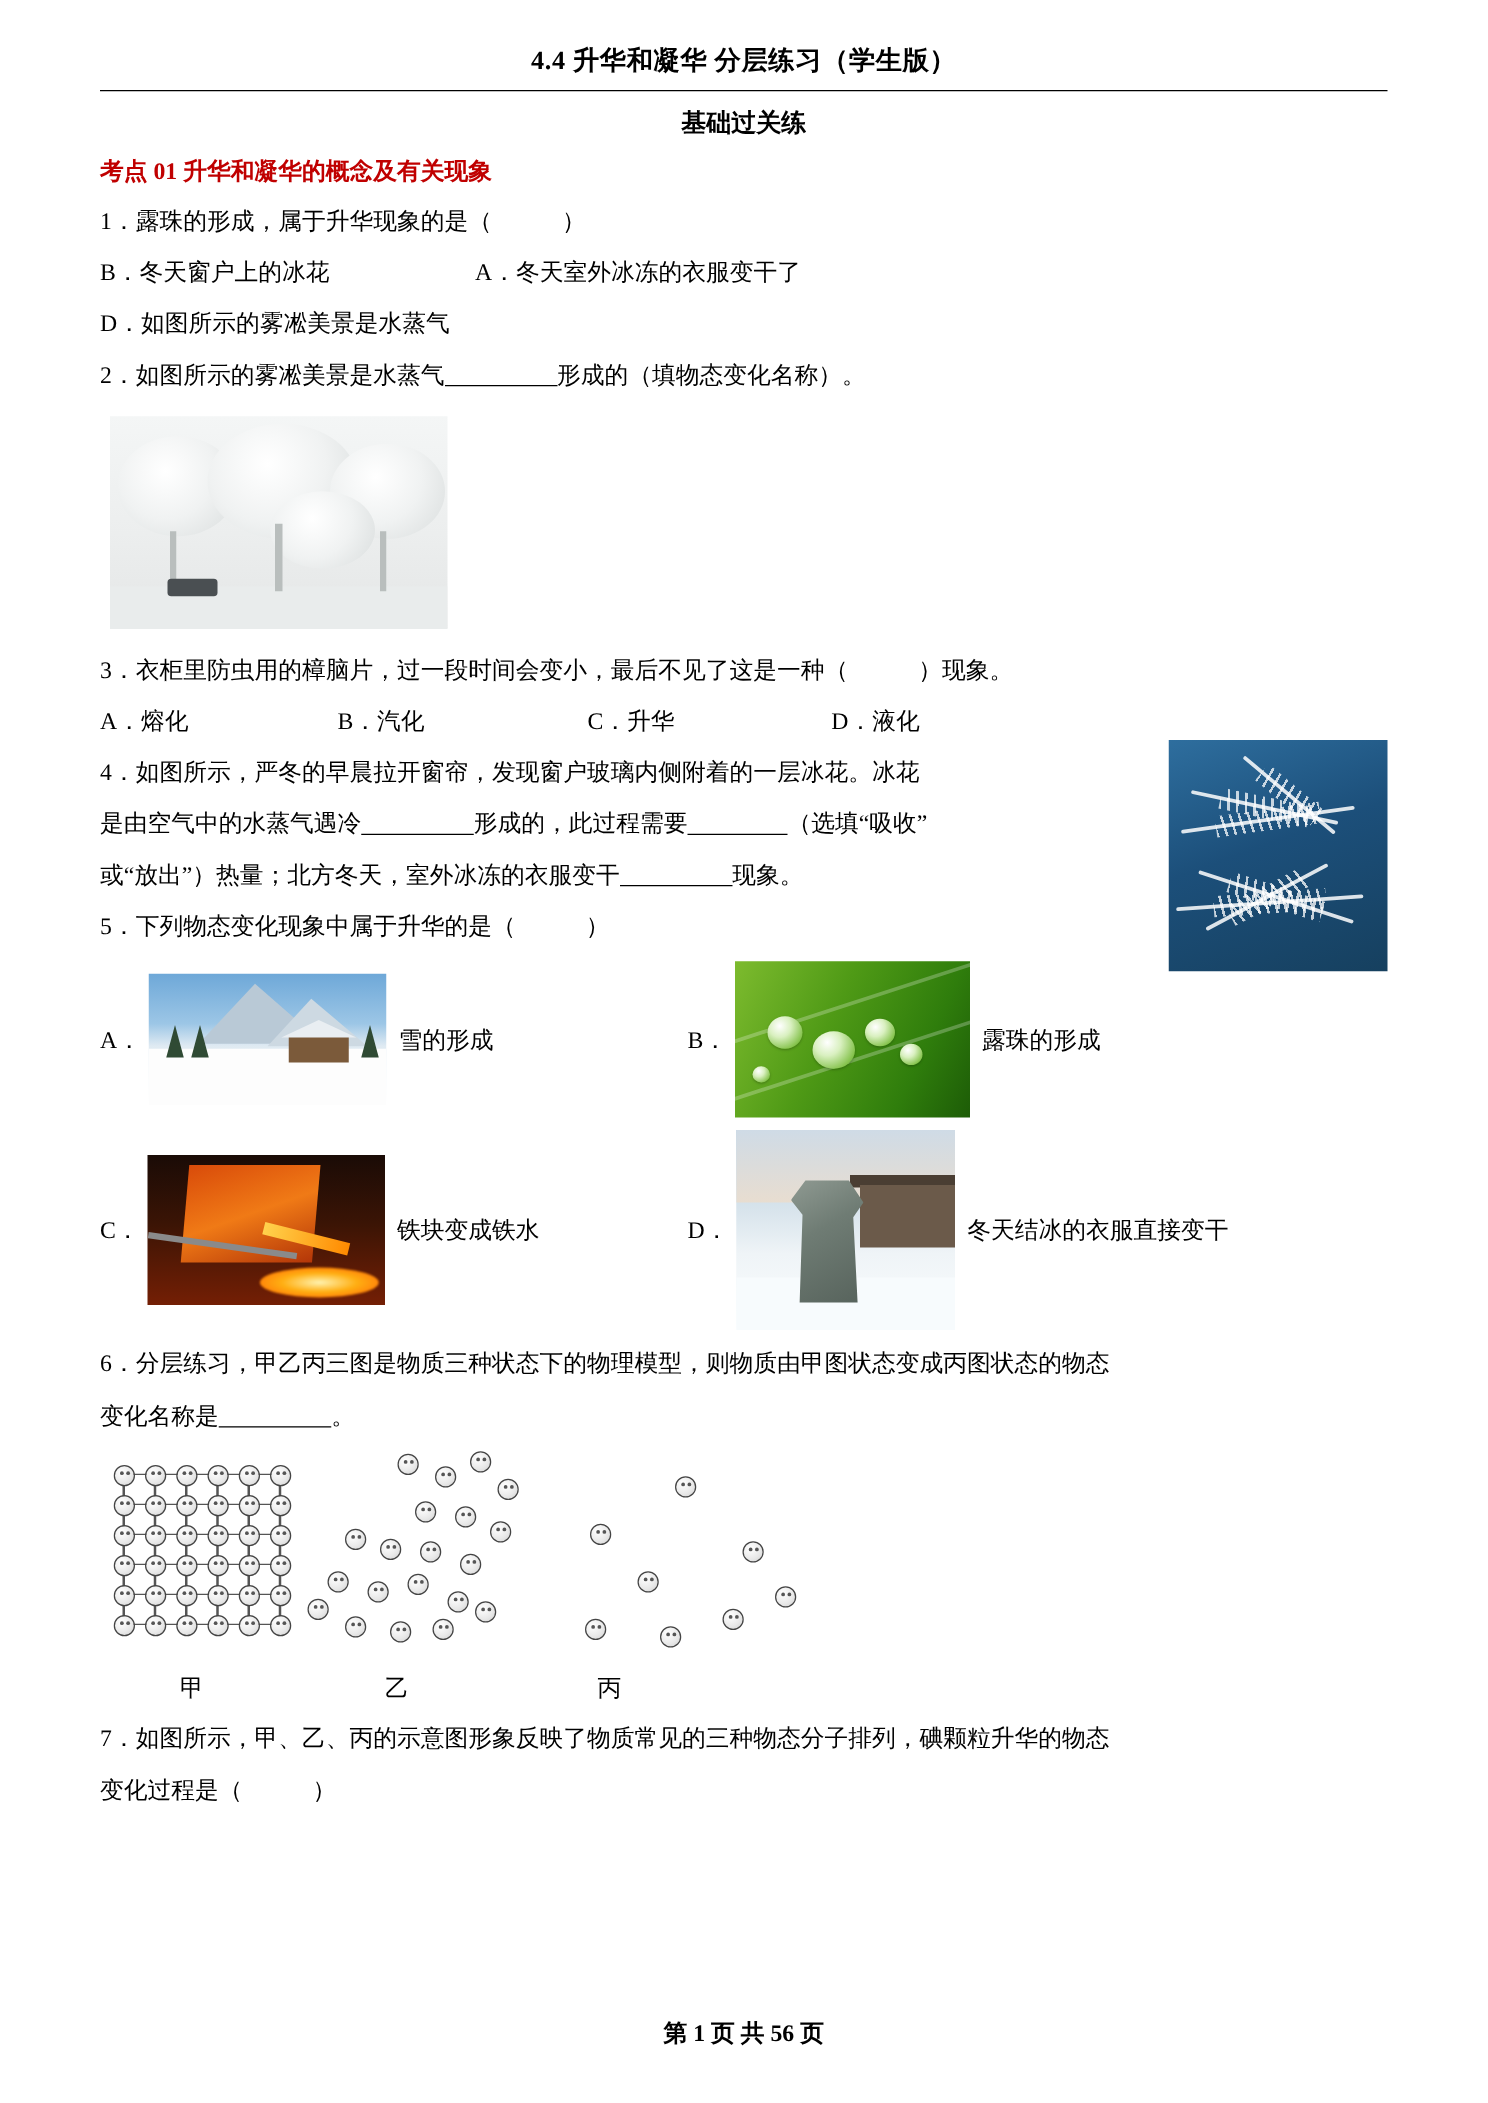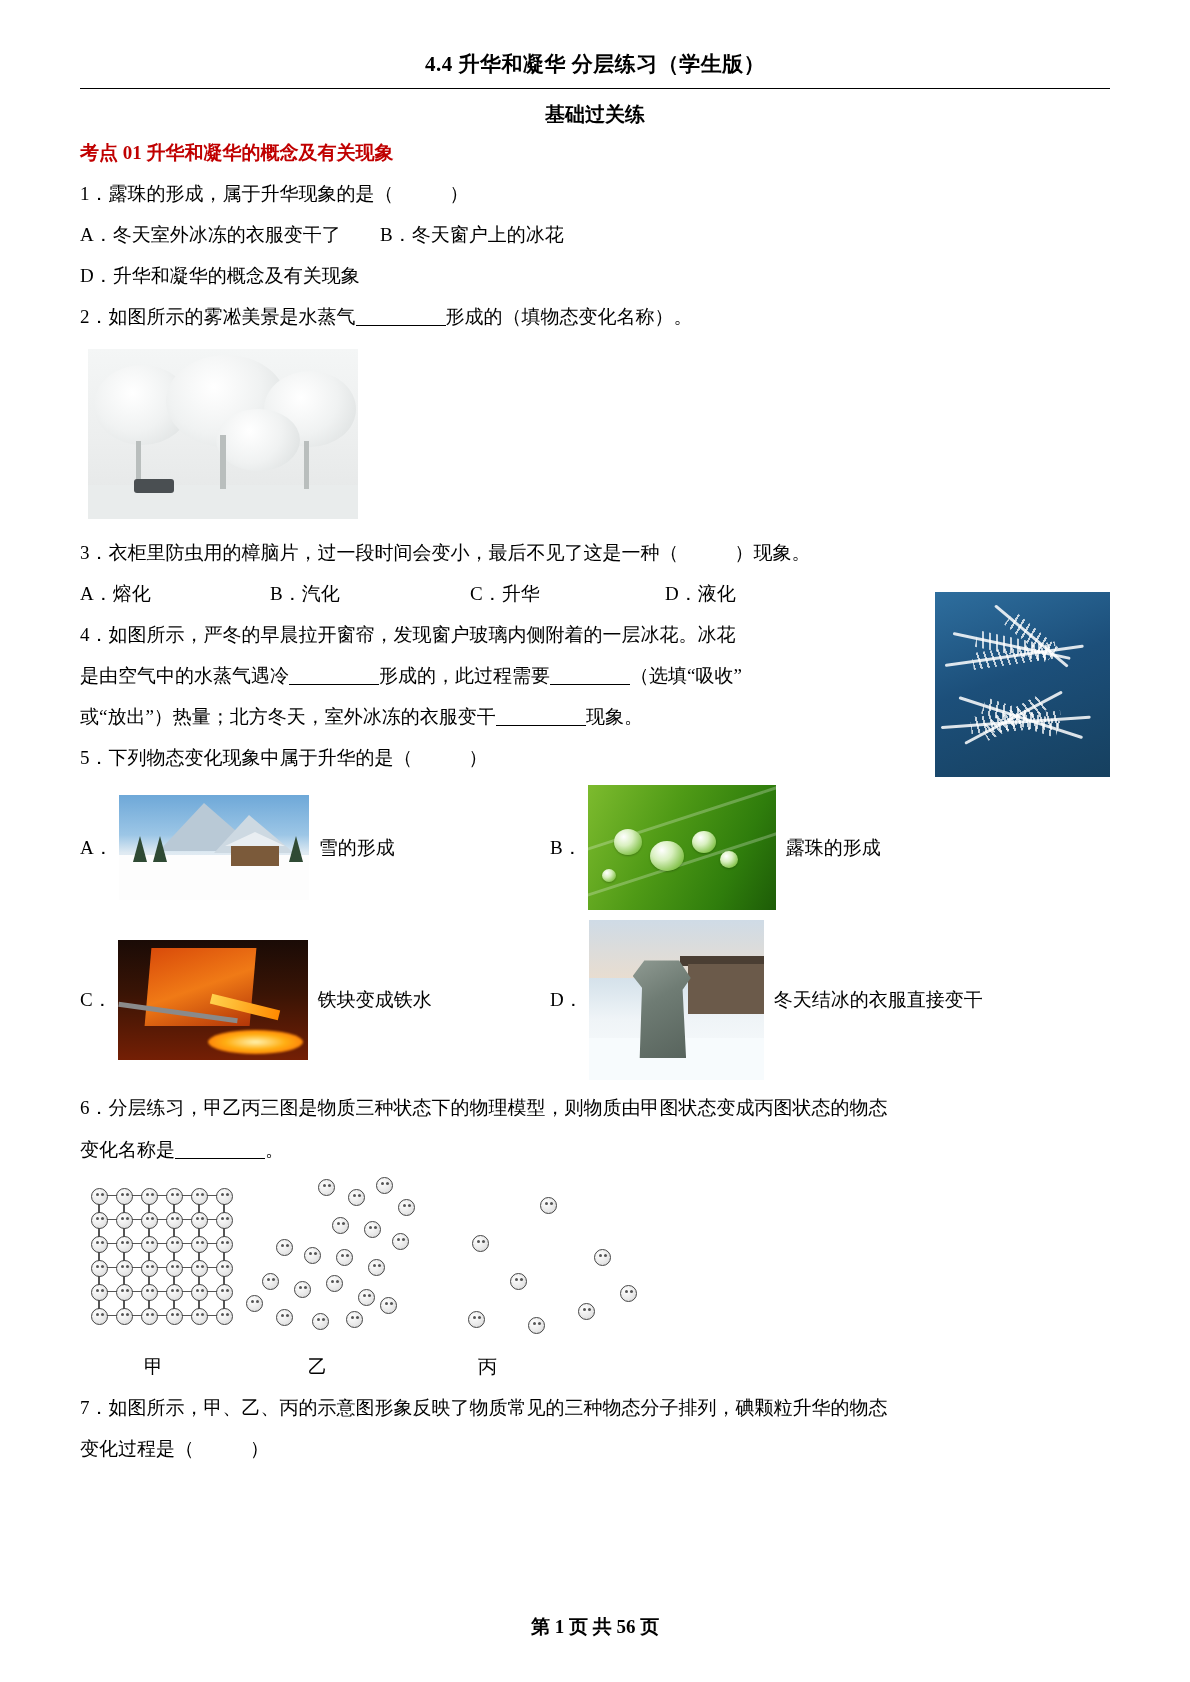--- a/index.html
+++ b/index.html
@@ -18,7 +18,7 @@
     margin: 0 auto;
     background: #ffffff;
     box-sizing: border-box;
-    padding: 44px 80px 0 80px;
+    padding: 28px 80px 0 80px;
   }
   .doc-title {
     text-align: center;

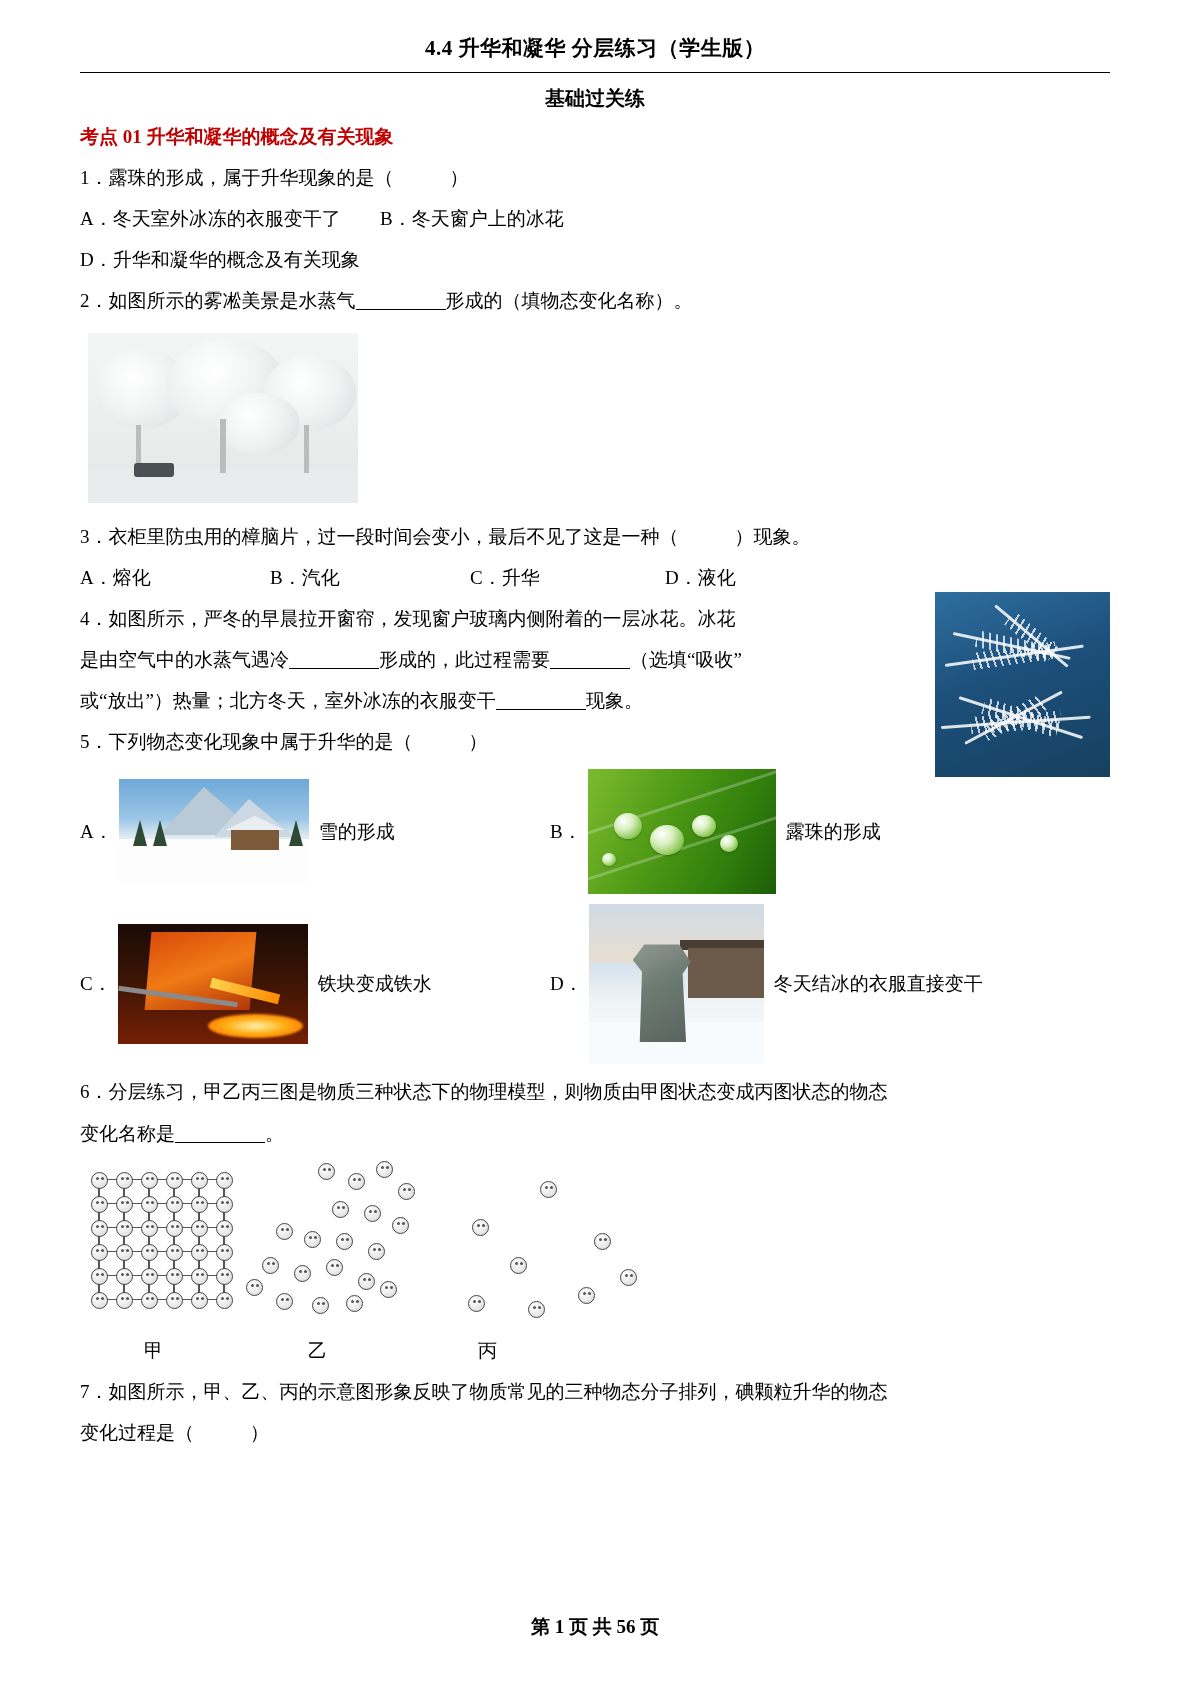--- a/index.html
+++ b/index.html
@@ -329,8 +329,8 @@
     <span>1．</span><span>露珠的形成，属于升华现象的是（</span><span class="paren"></span><span>）</span>
   </div>
   <div class="opts">
+    <span class="opt opt-b">B．冬天窗户上的冰花</span>
     <span class="opt opt-a">A．冬天室外冰冻的衣服变干了</span>
-    <span class="opt opt-b">B．冬天窗户上的冰花</span>
   </div>
   <div class="opts">
     <span class="opt opt-b">D．升华和凝华的概念及有关现象</span>

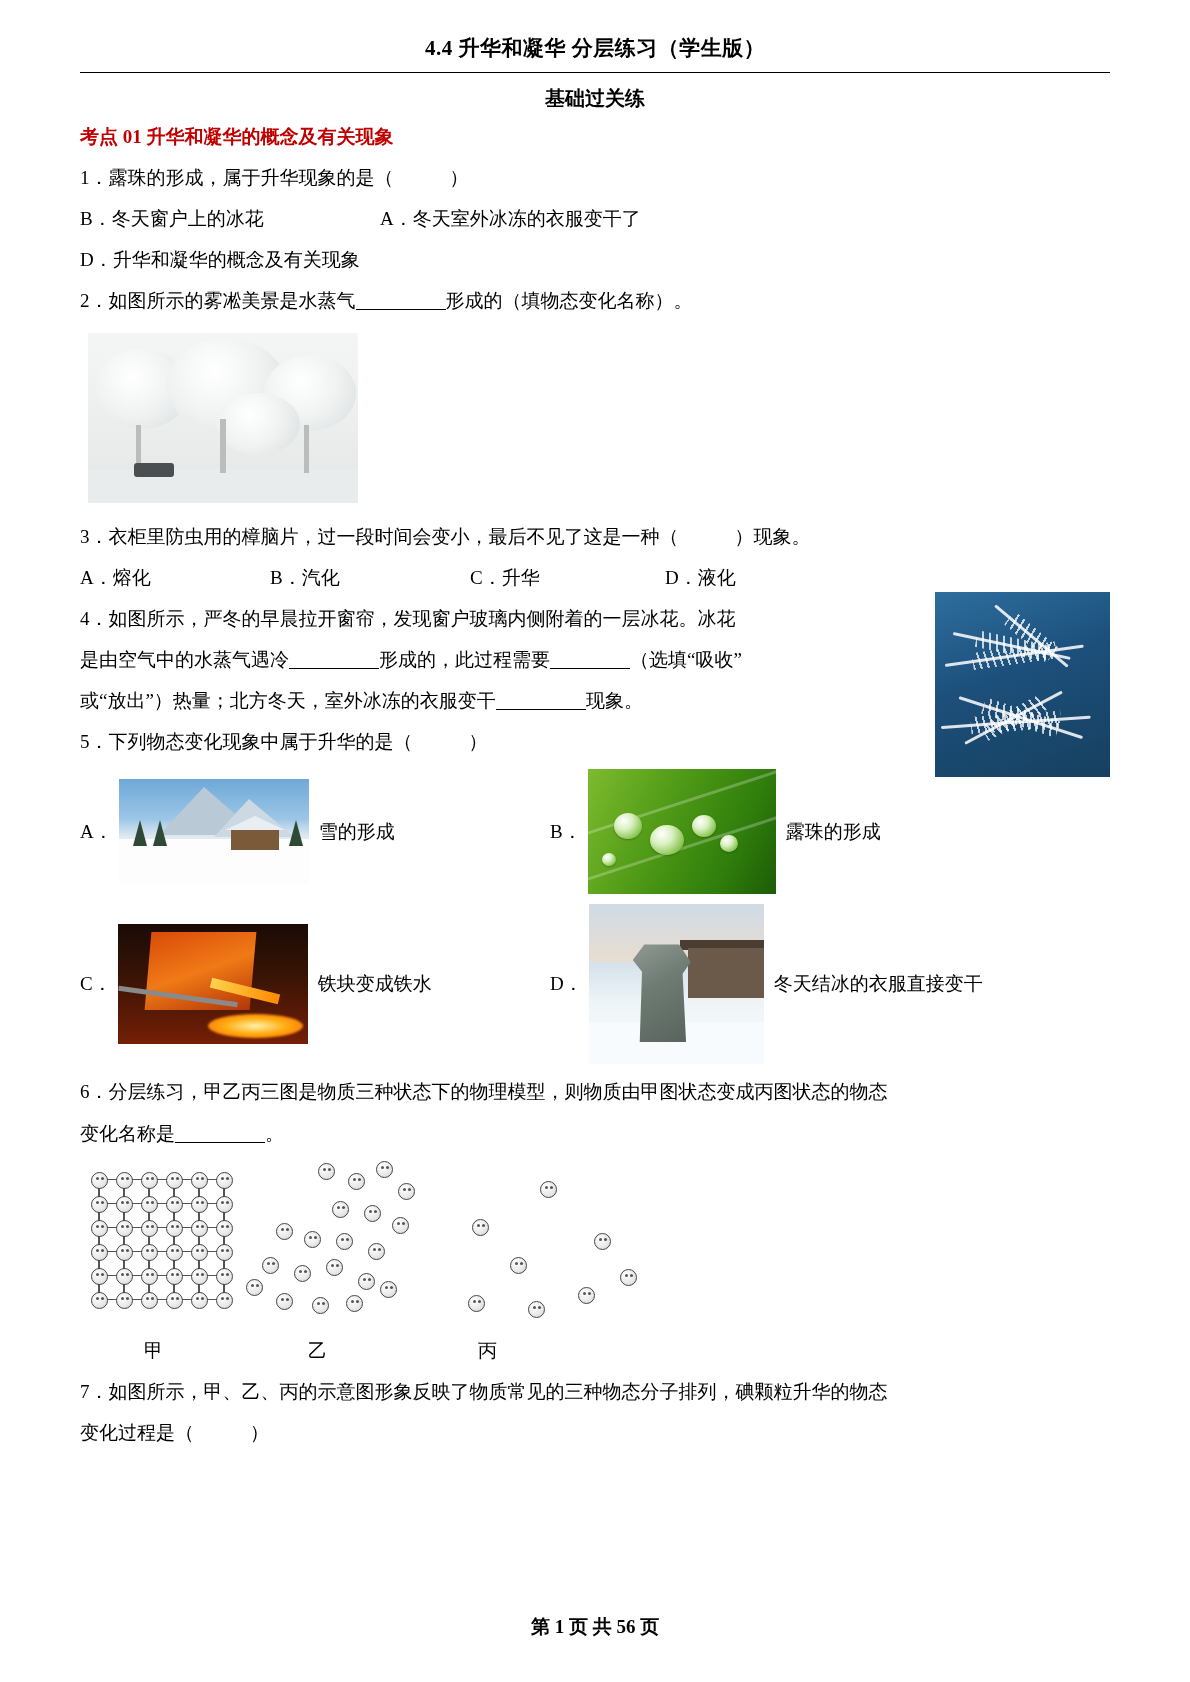--- a/index.html
+++ b/index.html
@@ -333,7 +333,7 @@
     <span class="opt opt-a">A．冬天室外冰冻的衣服变干了</span>
   </div>
   <div class="opts">
-    <span class="opt opt-b">D．升华和凝华的概念及有关现象</span>
+    <span class="opt opt-b">D．如图所示的雾凇美景是水蒸气</span>
   </div>
 
   

